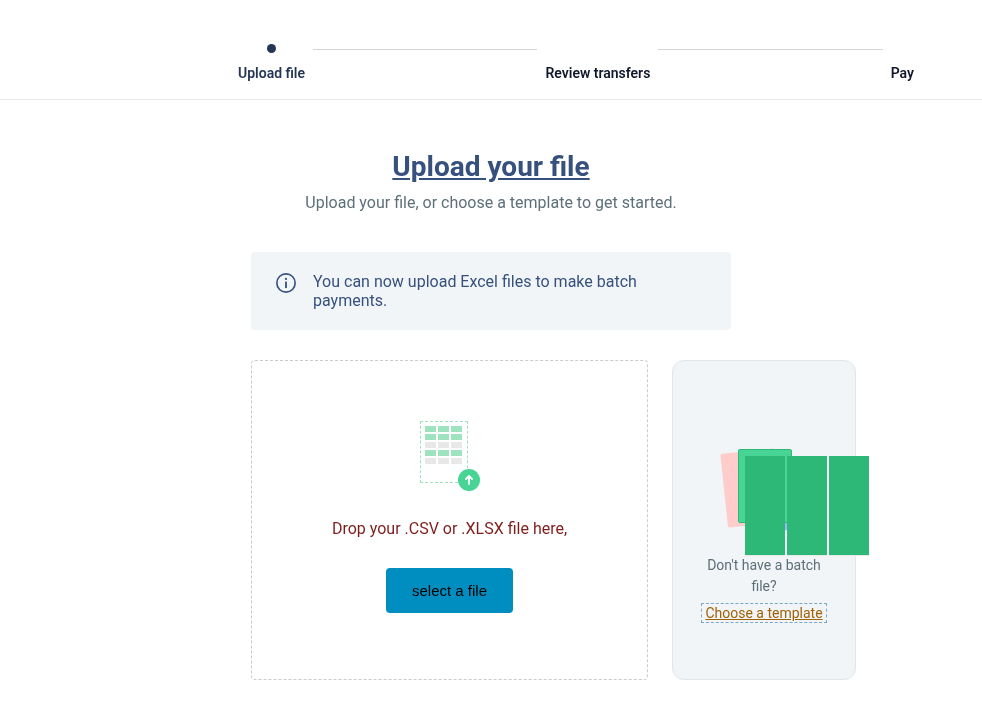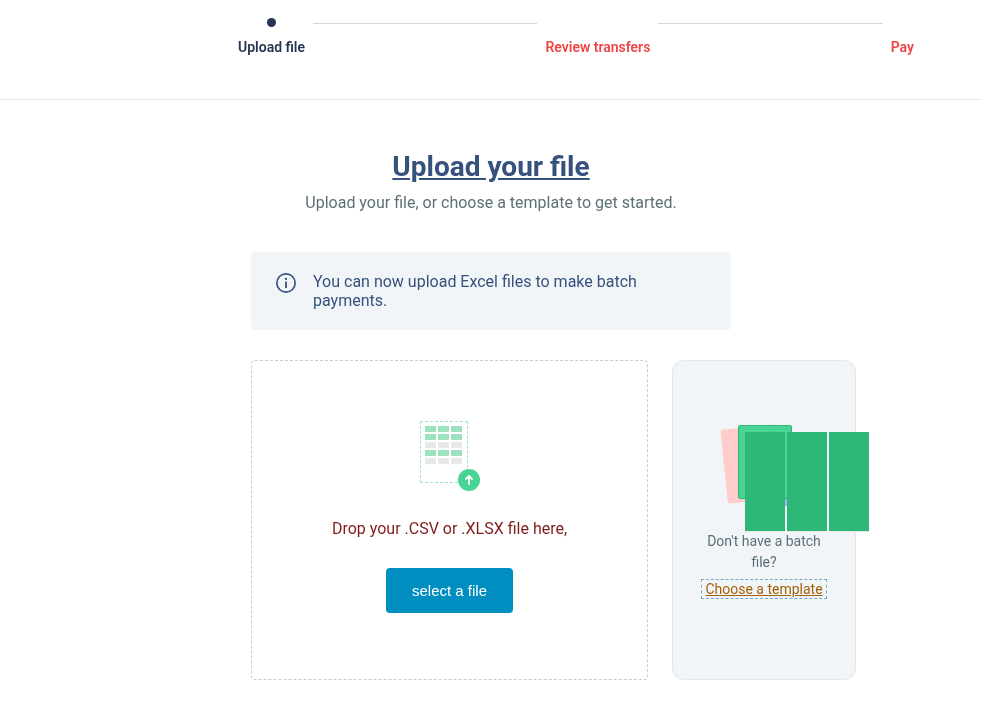--- a/index.html
+++ b/index.html
@@ -50,7 +50,7 @@
       position: absolute;
       left: 230px;
       right: 60px;
-      top: 18px;
+      top: 44px;
     }
     .stepper-line {
       height: 1px;

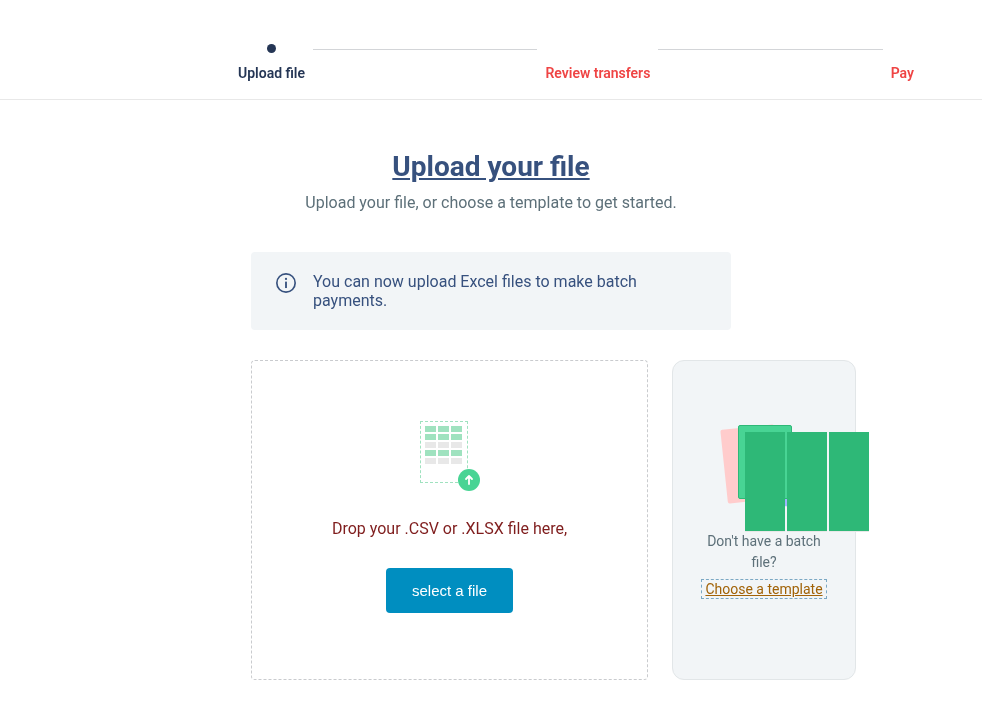--- a/index.html
+++ b/index.html
@@ -92,7 +92,7 @@
       font-weight: 600;
     }
     .step-label.inactive {
-      color: #ef4444;
+      color: #0f172a;
       font-weight: 600;
     }
     .content {

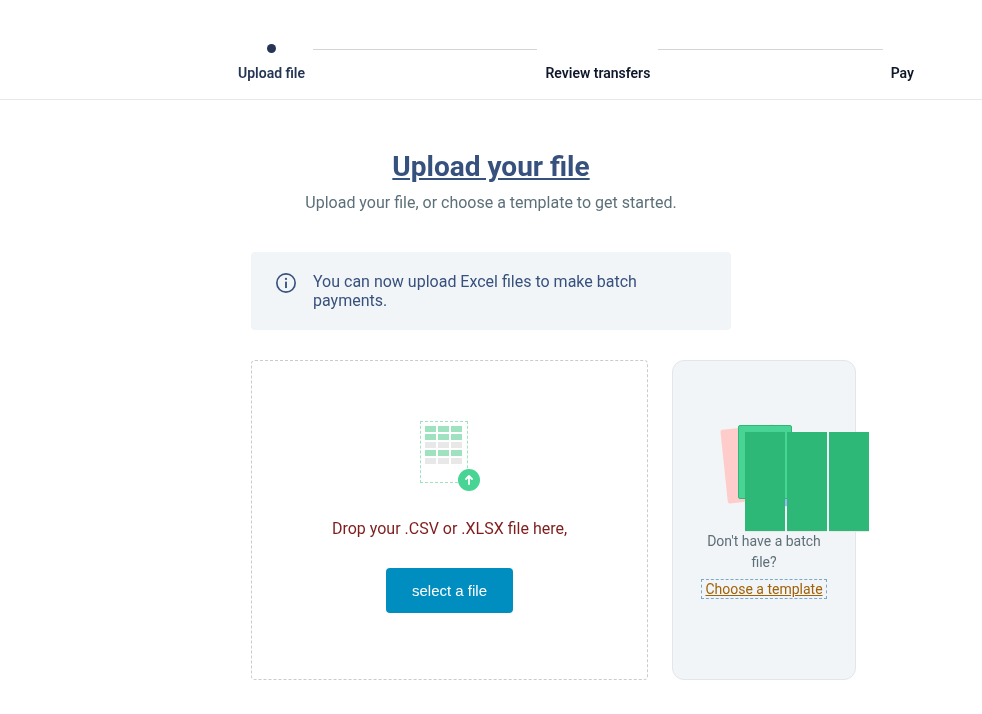--- a/index.html
+++ b/index.html
@@ -210,7 +210,7 @@
       background: #f2f5f7;
       border: 1px solid #e2e6e8;
       border-radius: 12px;
-      padding: 64px 20px 40px;
+      padding: 88px 20px 40px;
       display: flex;
       flex-direction: column;
       align-items: center;

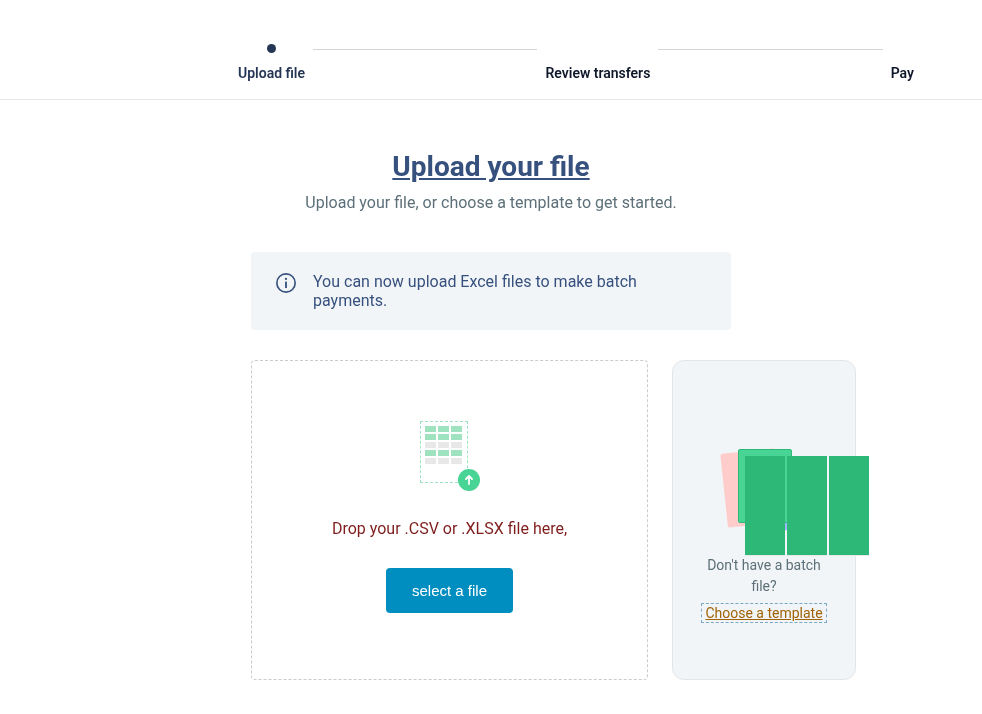--- a/index.html
+++ b/index.html
@@ -197,7 +197,7 @@
     }
     .select-button {
       background: #008ec0;
-      color: #ffffff;
+      color: #000000;
       border: none;
       padding: 14px 26px;
       font-size: 15px;

